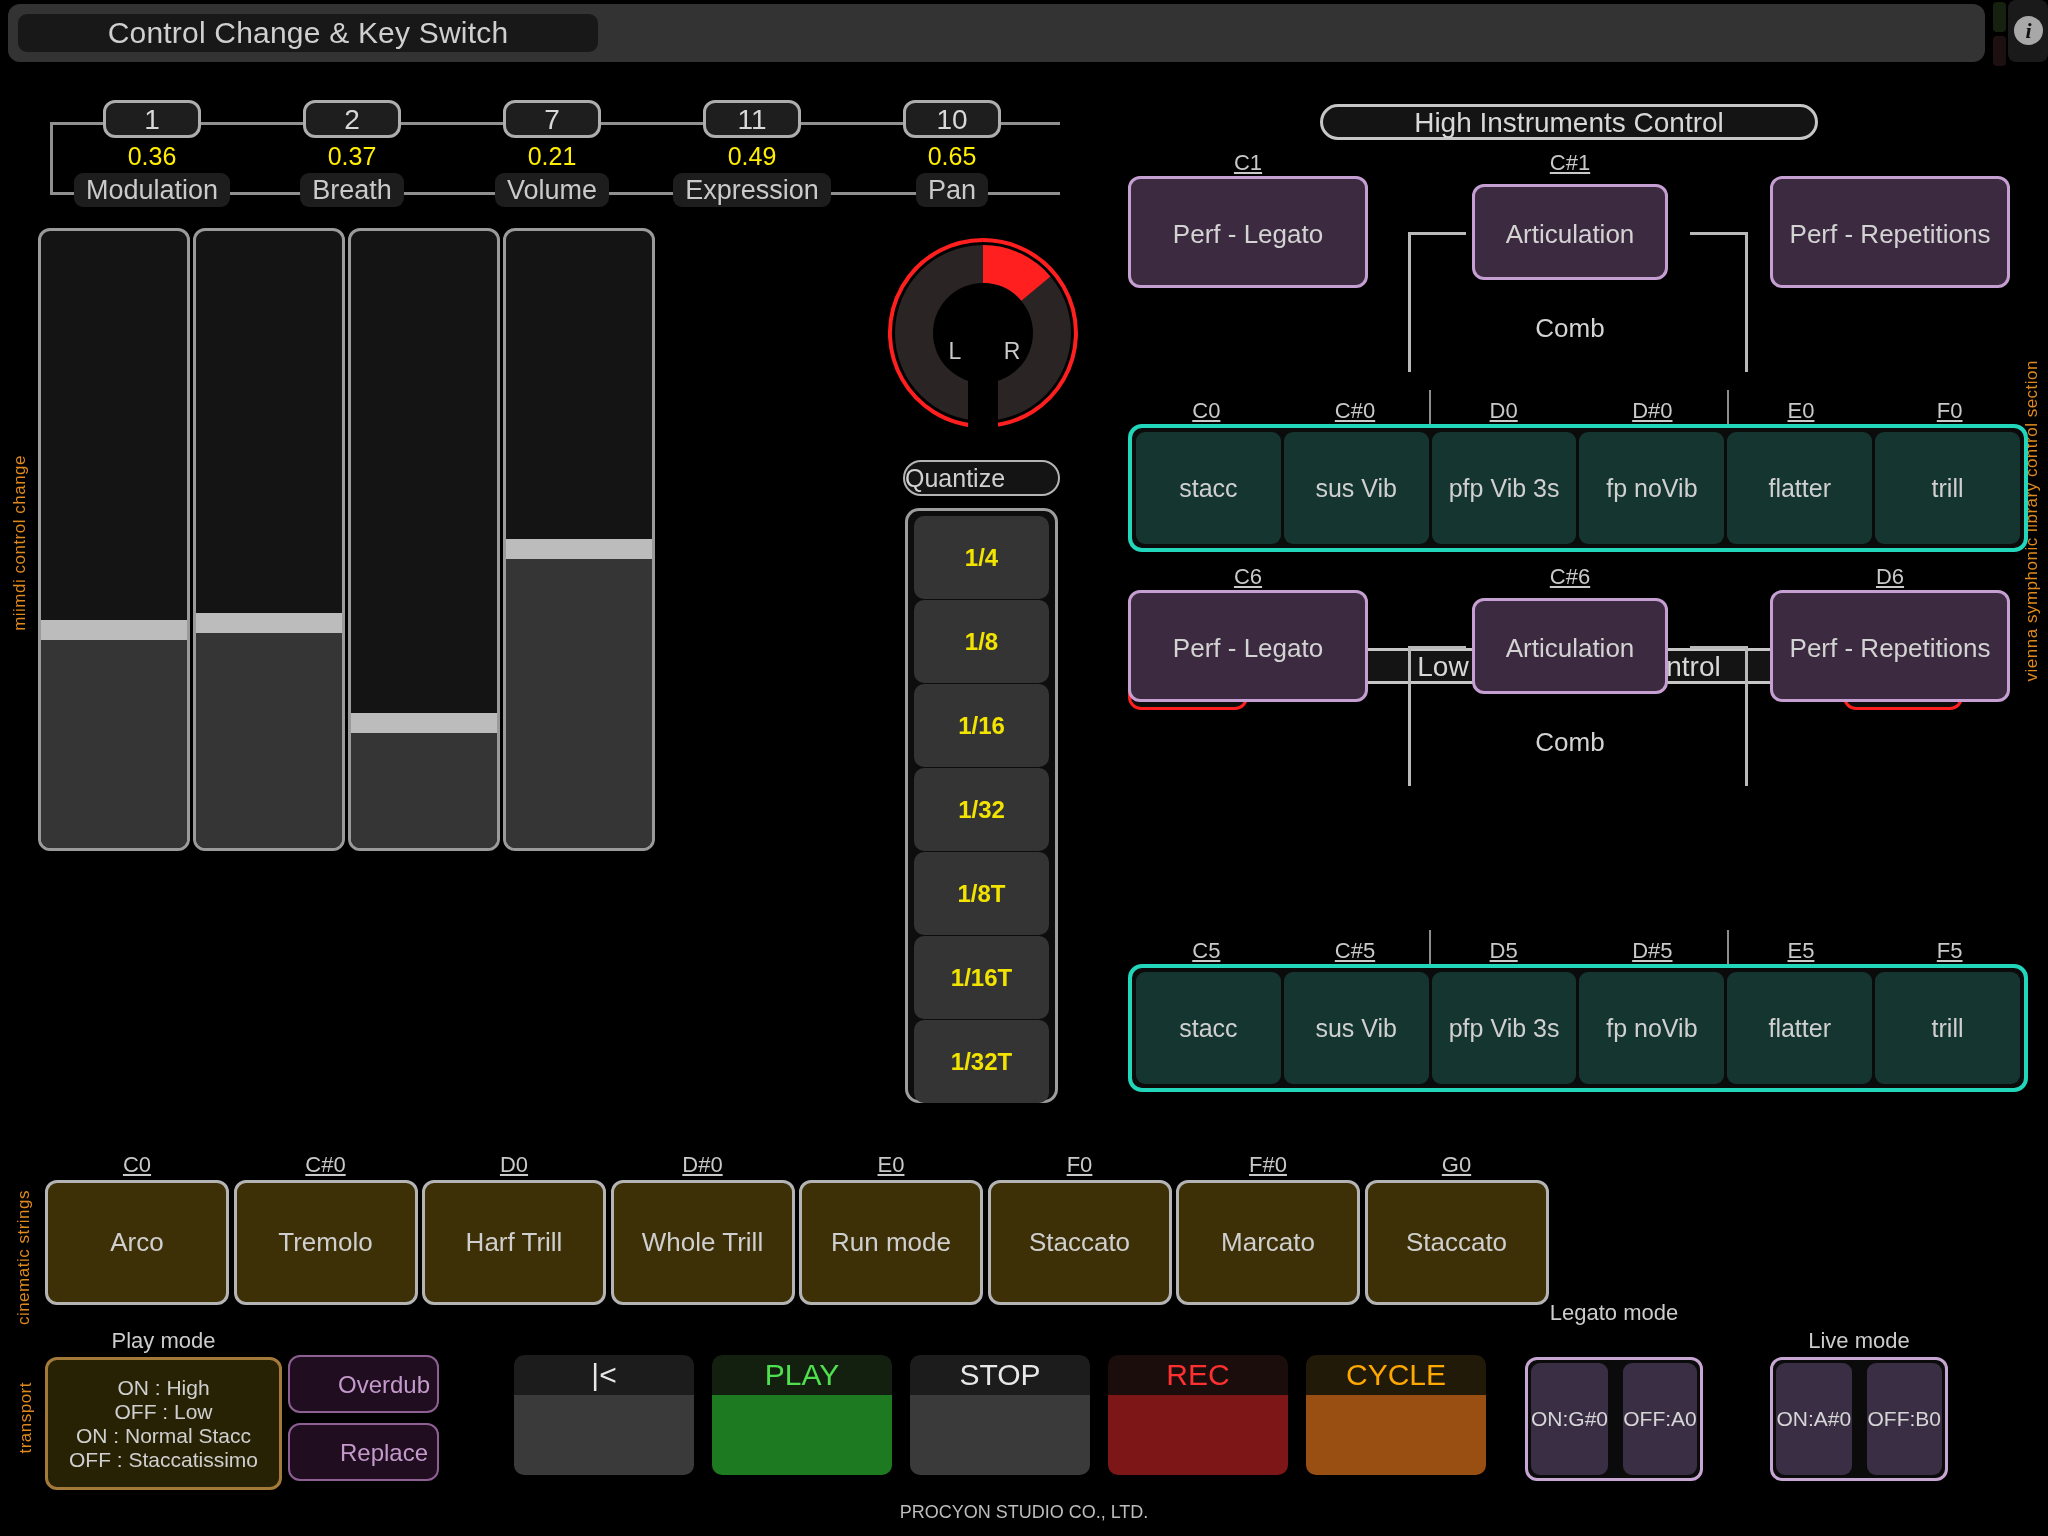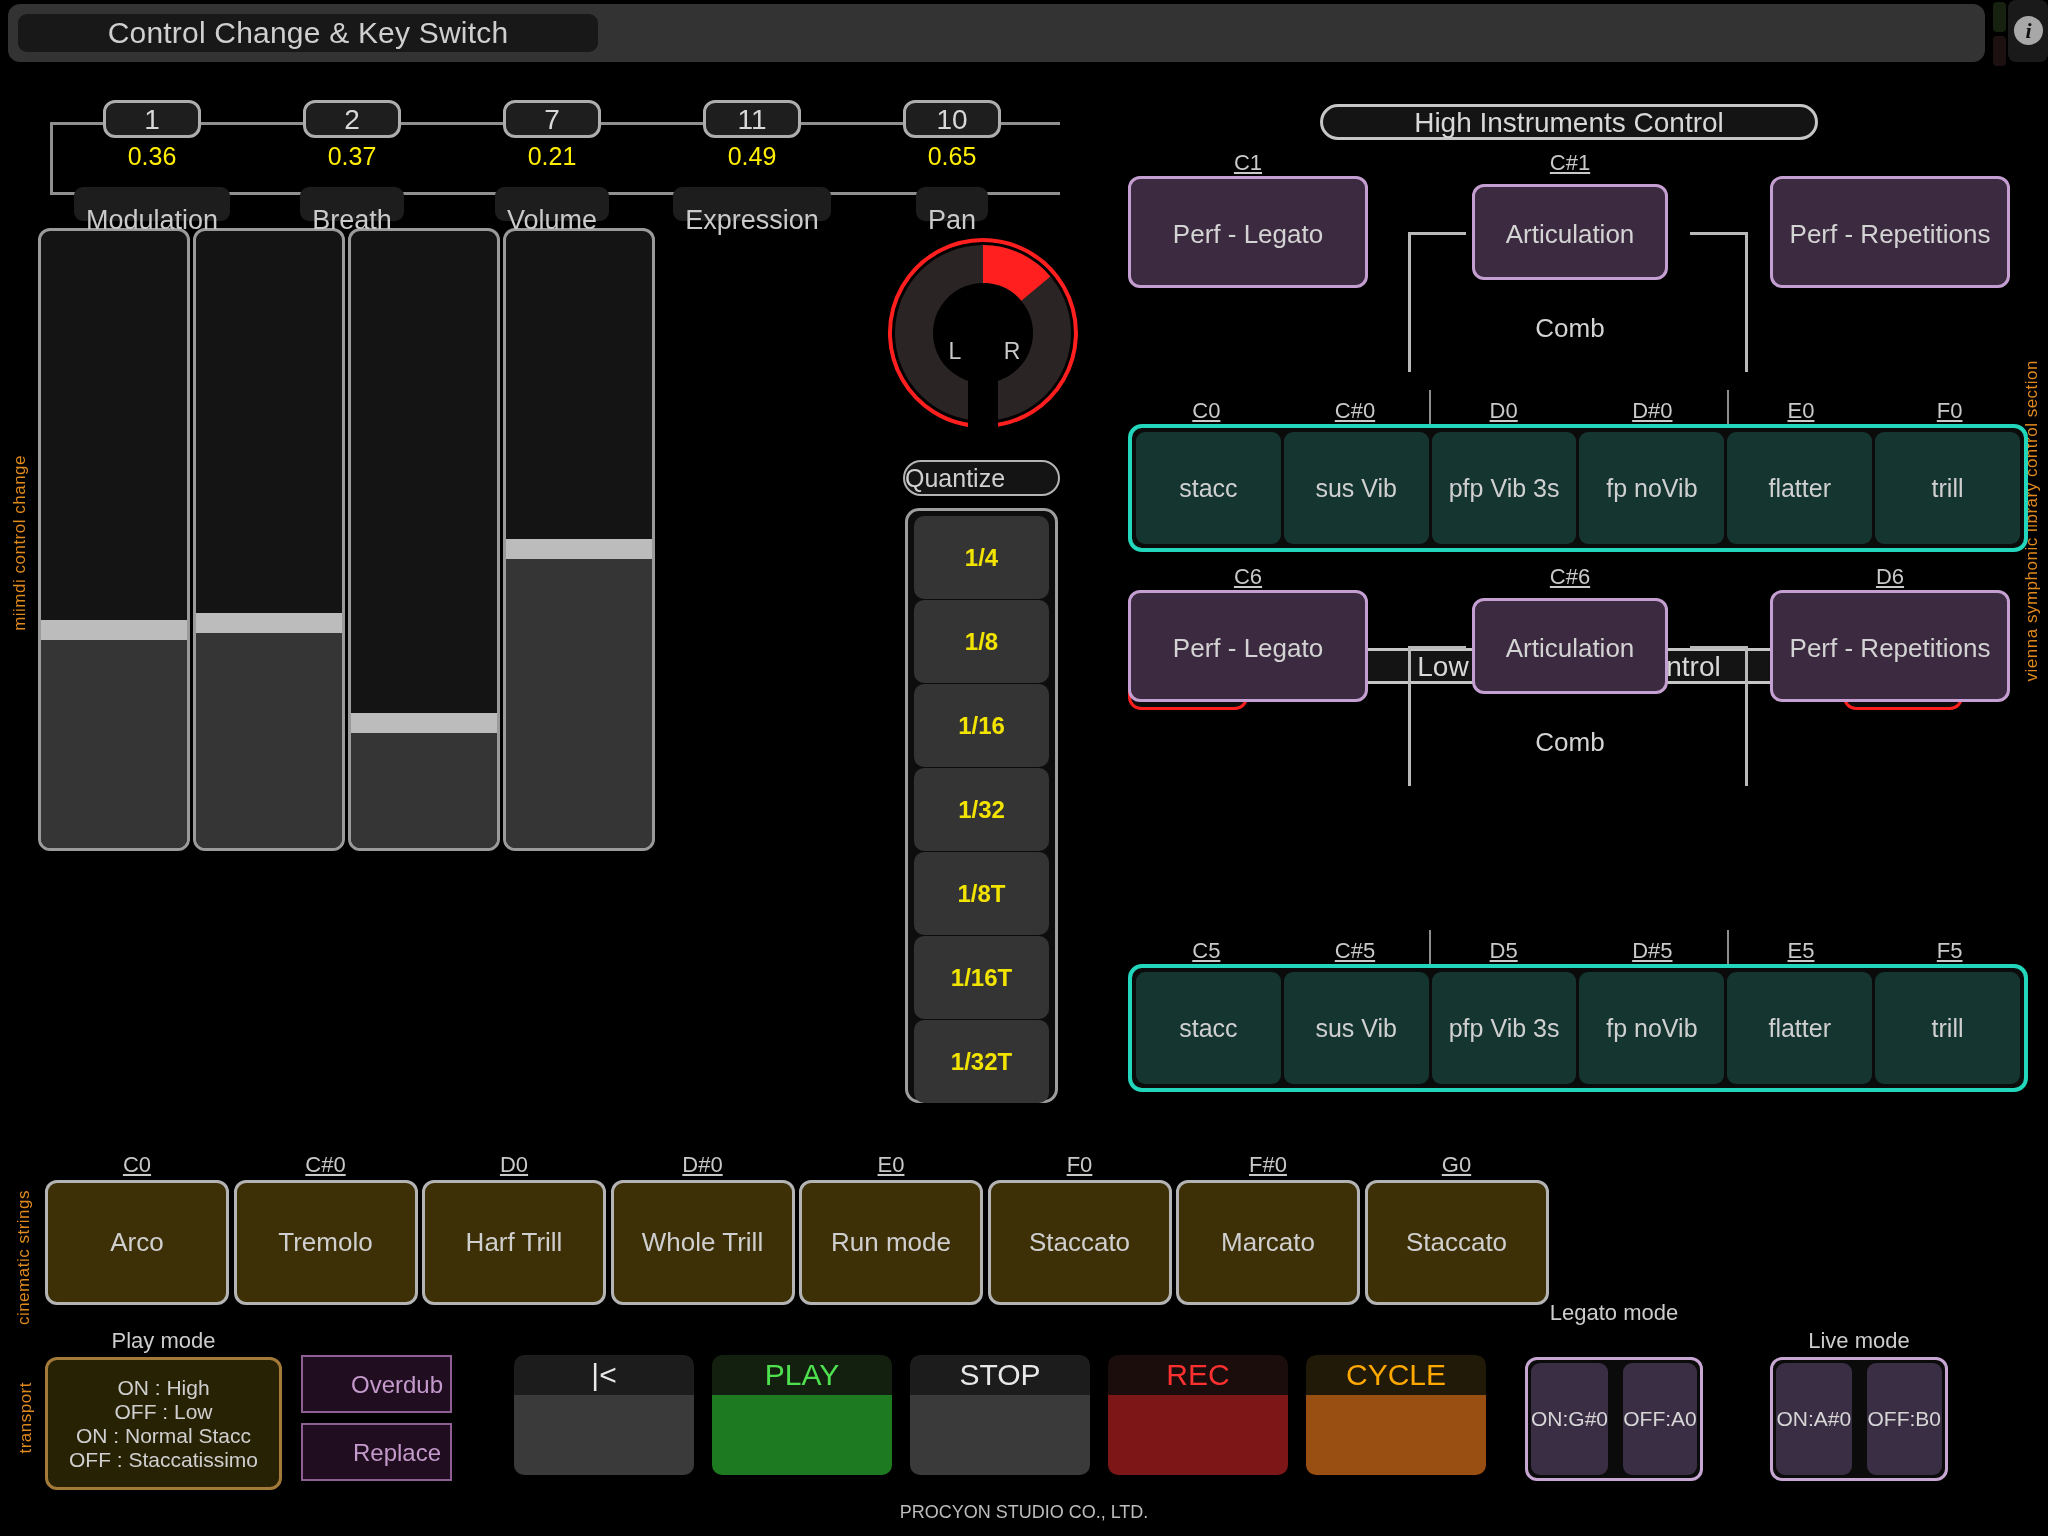--- a/index.html
+++ b/index.html
@@ -59,9 +59,9 @@
     position: relative; z-index: 3;
   }
   .cc-name {
-    margin-top: 16px; height: 34px; background: #1d1d1d; border-radius: 9px;
+    margin-top: 2px; height: 34px; background: #1d1d1d; border-radius: 9px;
     color: #cacaca; font-size: 27px; text-align: center; line-height: 34px;
-    display: inline-block; padding: 16px 12px; position: relative; z-index: 3;
+    display: inline-block; padding: 0 12px; position: relative; z-index: 3;
   }
   .cc-name-wrap { text-align:center; }
 

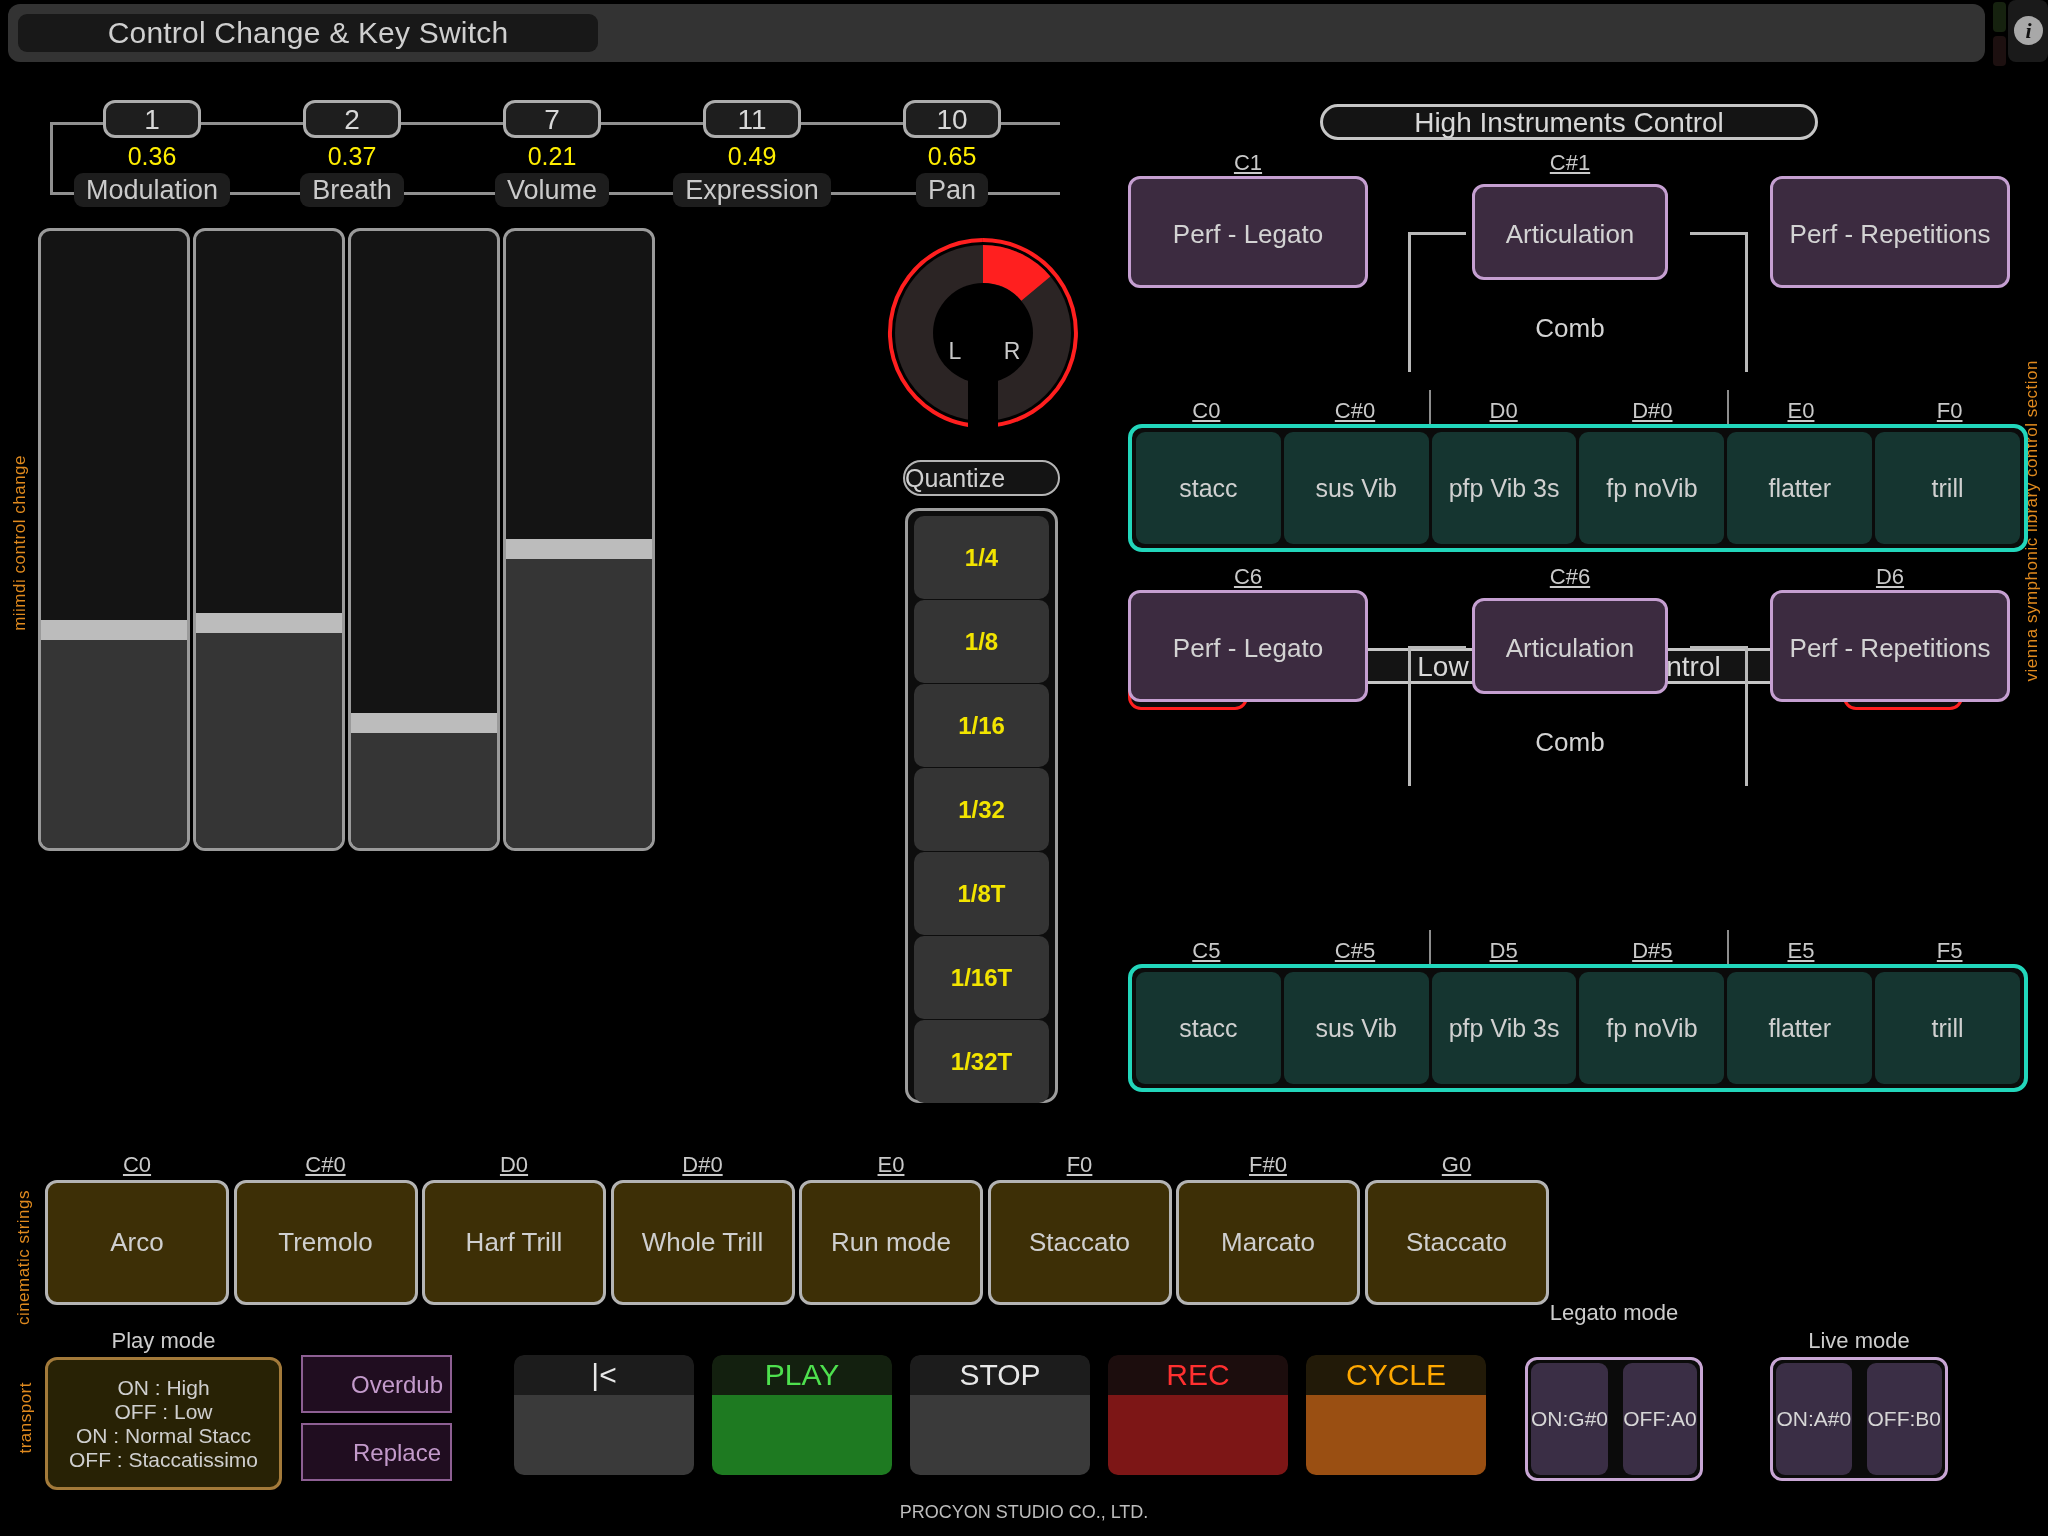--- a/index.html
+++ b/index.html
@@ -166,8 +166,8 @@
     color: #cccccc; font-size: 22px; text-align: center;
   }
   .odrp-btn {
-    position: absolute; left: 301px; width: 151px; height: 58px;
-    background: #200d20; border: 2px solid #8d5f93; border-radius: 0;
+    position: absolute; left: 288px; width: 151px; height: 58px;
+    background: #200d20; border: 2px solid #8d5f93; border-radius: 12px;
     color: #c39acb; font-size: 24px; text-align: center; line-height: 55px; padding-left: 41px;
   }
   .tr-btn {

